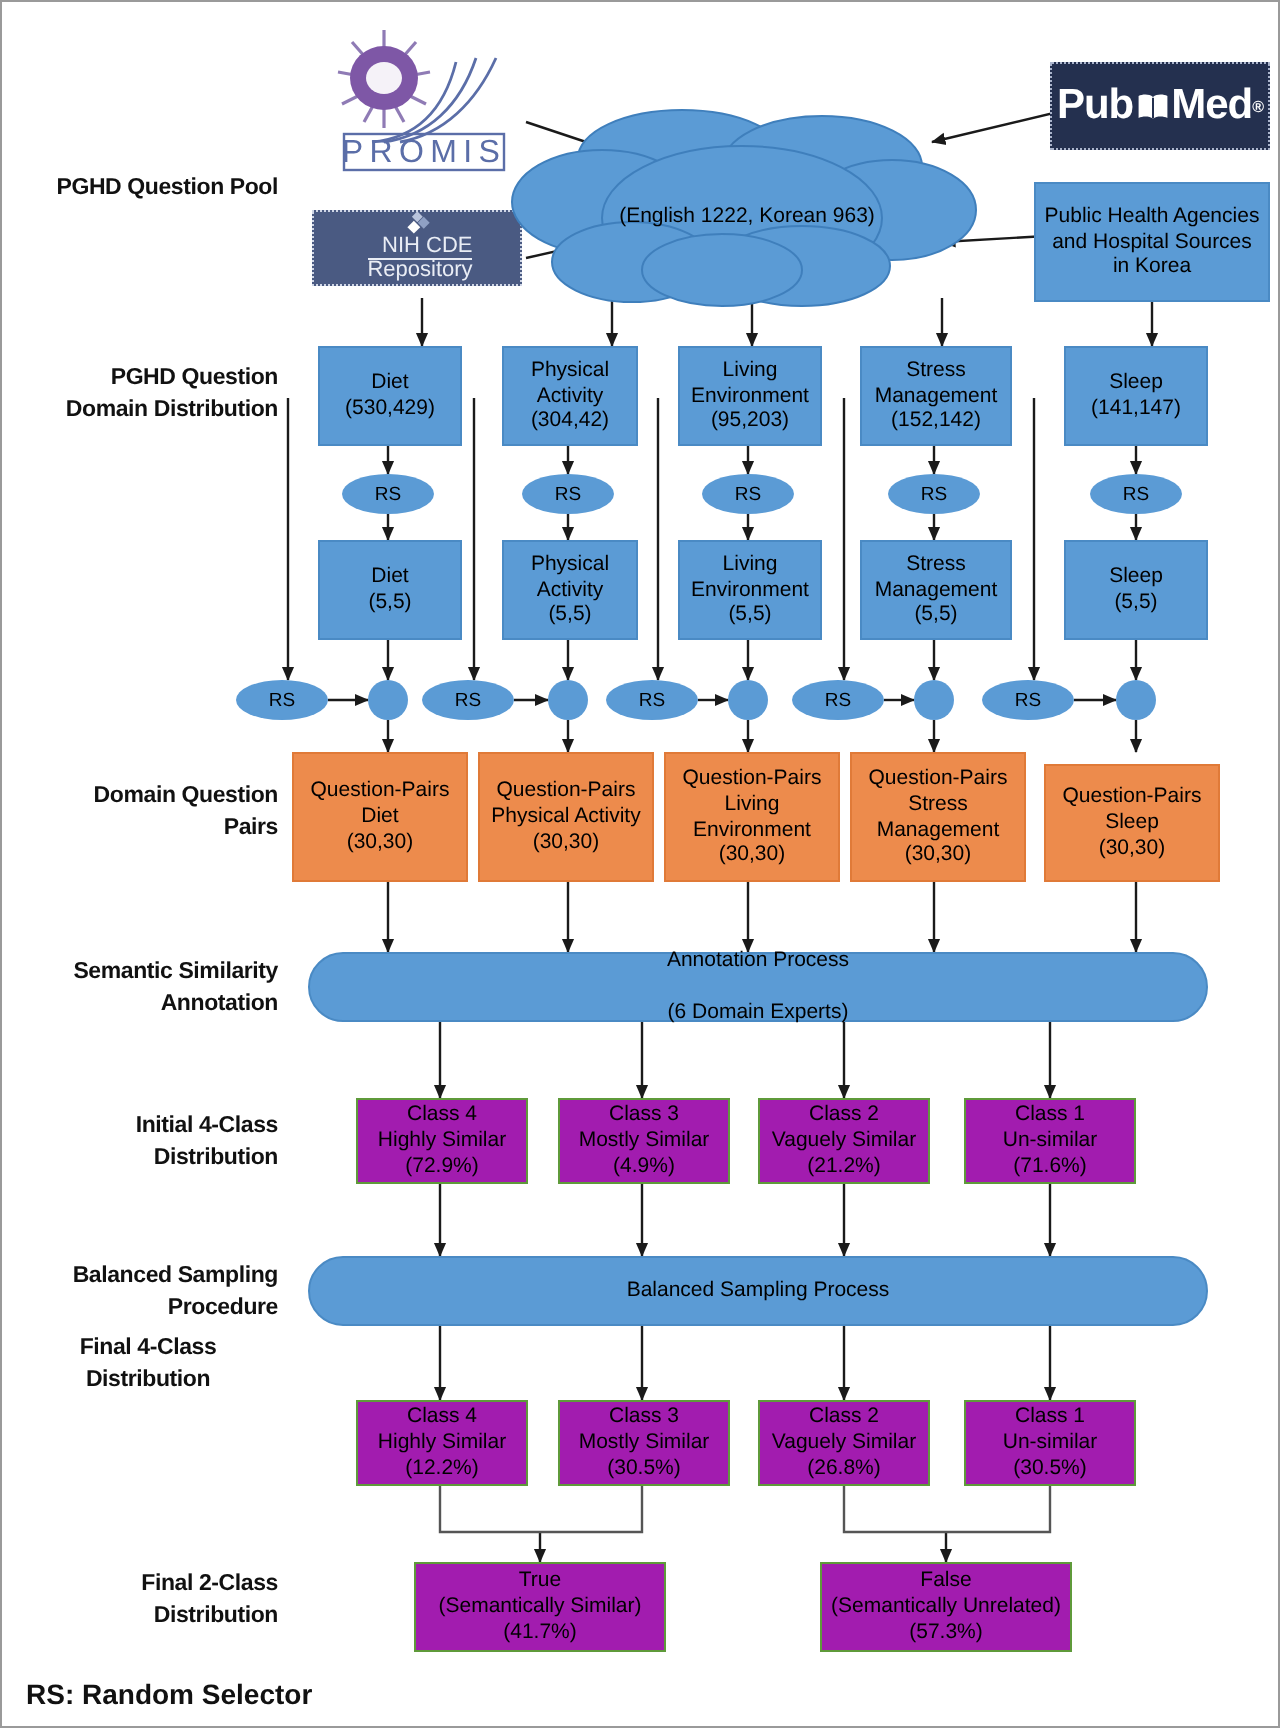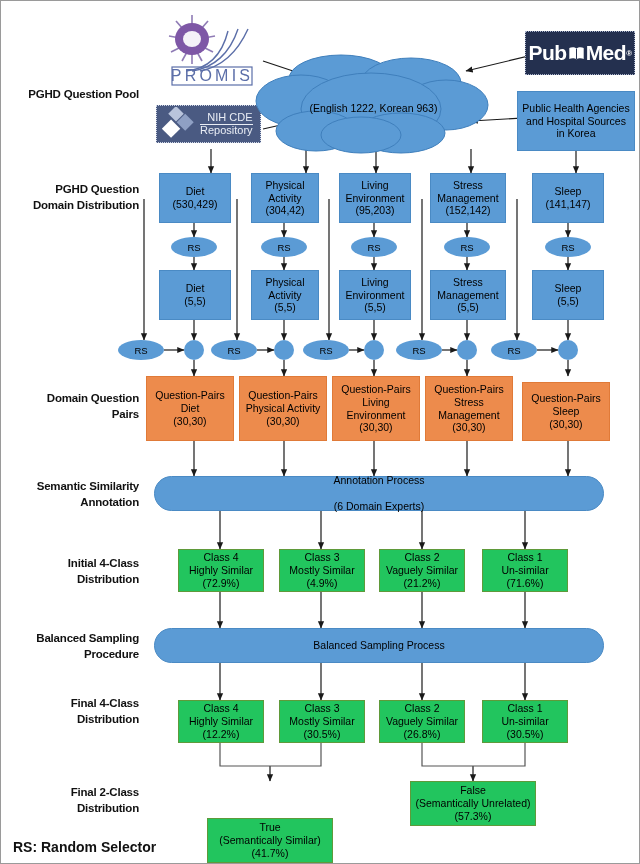--- a/index.html
+++ b/index.html
@@ -42,7 +42,7 @@
   .logo{position:absolute;box-sizing:border-box;text-align:right;}
   #promis-logo{left:155px;top:8px;width:110px;height:80px;}
   #nihcde-logo{left:155px;top:104px;width:105px;height:38px;
-    background:#4a5a82;border:1px dotted #cfd6e6;display:flex;align-items:center;}
+    background:#4a5a82;border:1px dotted #cfd6e6;display:flex;align-items:center;flex-direction:column;}
   #pubmed-logo{left:524px;top:30px;width:110px;height:44px;
     background:#24304f;border:1px dotted #aab4cc;display:flex;align-items:center;justify-content:center;}
   .nihtxt{color:#e9edf5;font-size:11px;line-height:1.05;margin-left:3px;}

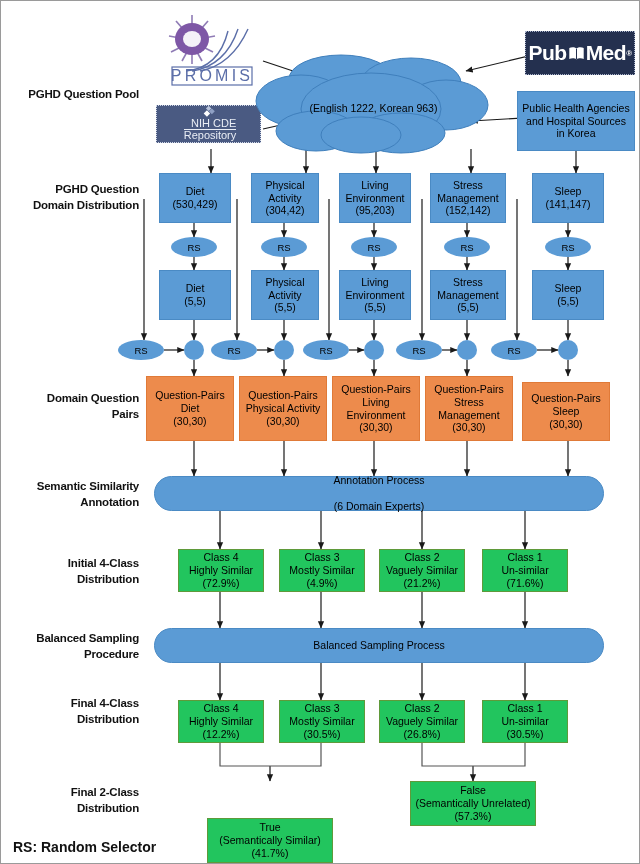--- a/index.html
+++ b/index.html
@@ -19,7 +19,7 @@
   }
   .blue{background:#5B9BD5;border:1px solid #4a8ac4;}
   .orange{background:#ED8B4C;border:1px solid #e07a38;}
-  .green{background:#22c55e;border:1px solid #5f9a3a;}
+  .green{background:#a21caf;border:1px solid #5f9a3a;}
   .pill{
     position:absolute;background:#5B9BD5;border:1px solid #4a8ac4;
     border-radius:999px;display:flex;align-items:center;justify-content:center;

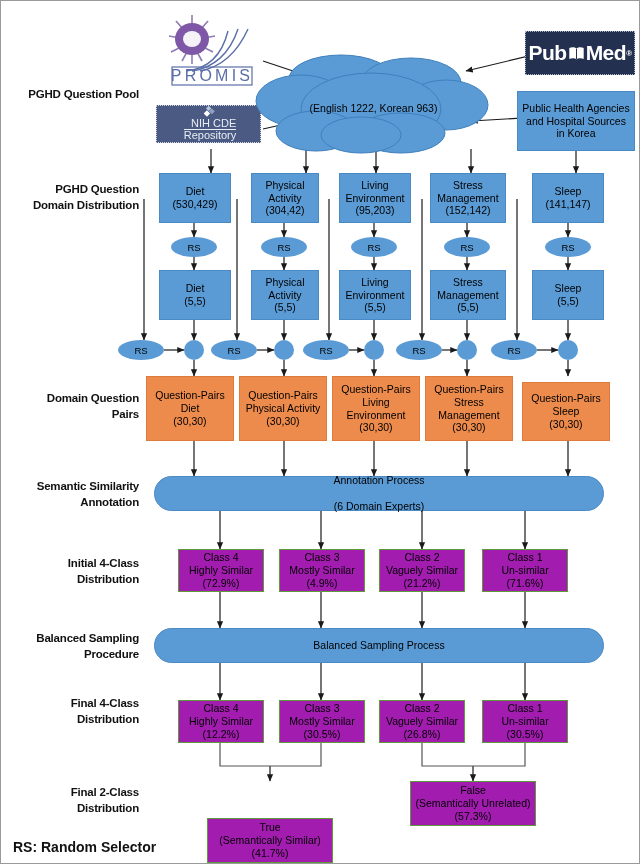--- a/index.html
+++ b/index.html
@@ -152,7 +152,7 @@
 Distribution</div>
   <div class="rowlabel" style="left:8px;top:630px;width:130px;white-space:pre-line;">Balanced Sampling
 Procedure</div>
-  <div class="rowlabel" style="left:8px;top:695px;width:130px;white-space:pre-line;">Final 4-Class
+  <div class="rowlabel" style="left:8px;top:666px;width:130px;white-space:pre-line;text-align:center;">Final 4-Class
 Distribution</div>
   <div class="rowlabel" style="left:8px;top:784px;width:130px;white-space:pre-line;">Final 2-Class
 Distribution</div>

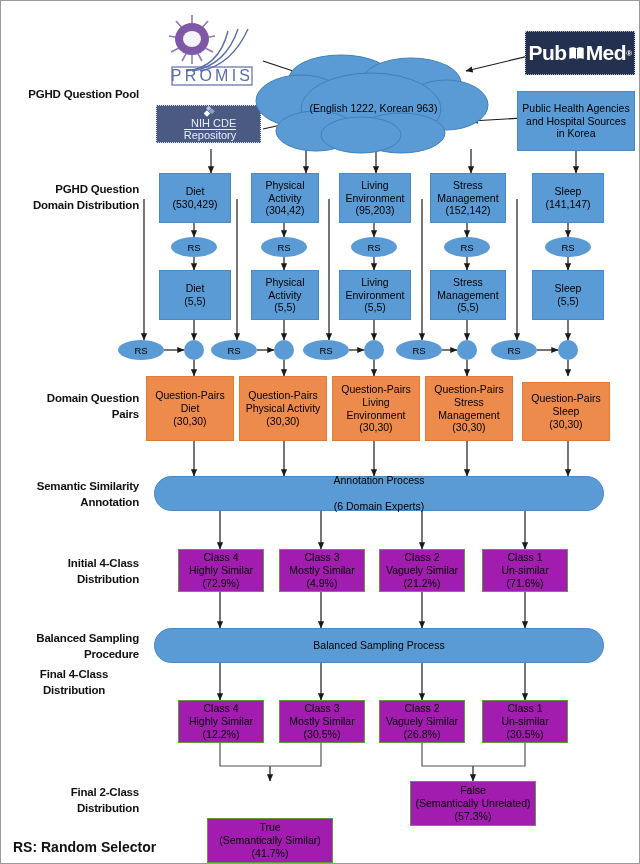--- a/index.html
+++ b/index.html
@@ -371,7 +371,7 @@
 Un-similar</span><br><span>(30.5%)</span></div>
   </div>
 
-  <div class="box green" style="left:206px;top:780px;width:126px;height:45px;margin-top:37px;">
+  <div class="box green" style="left:206px;top:780px;width:126px;height:45px;">
     <div><span style="white-space:pre-line">True
 (Semantically Similar)</span><br><span>(41.7%)</span></div>
   </div>

